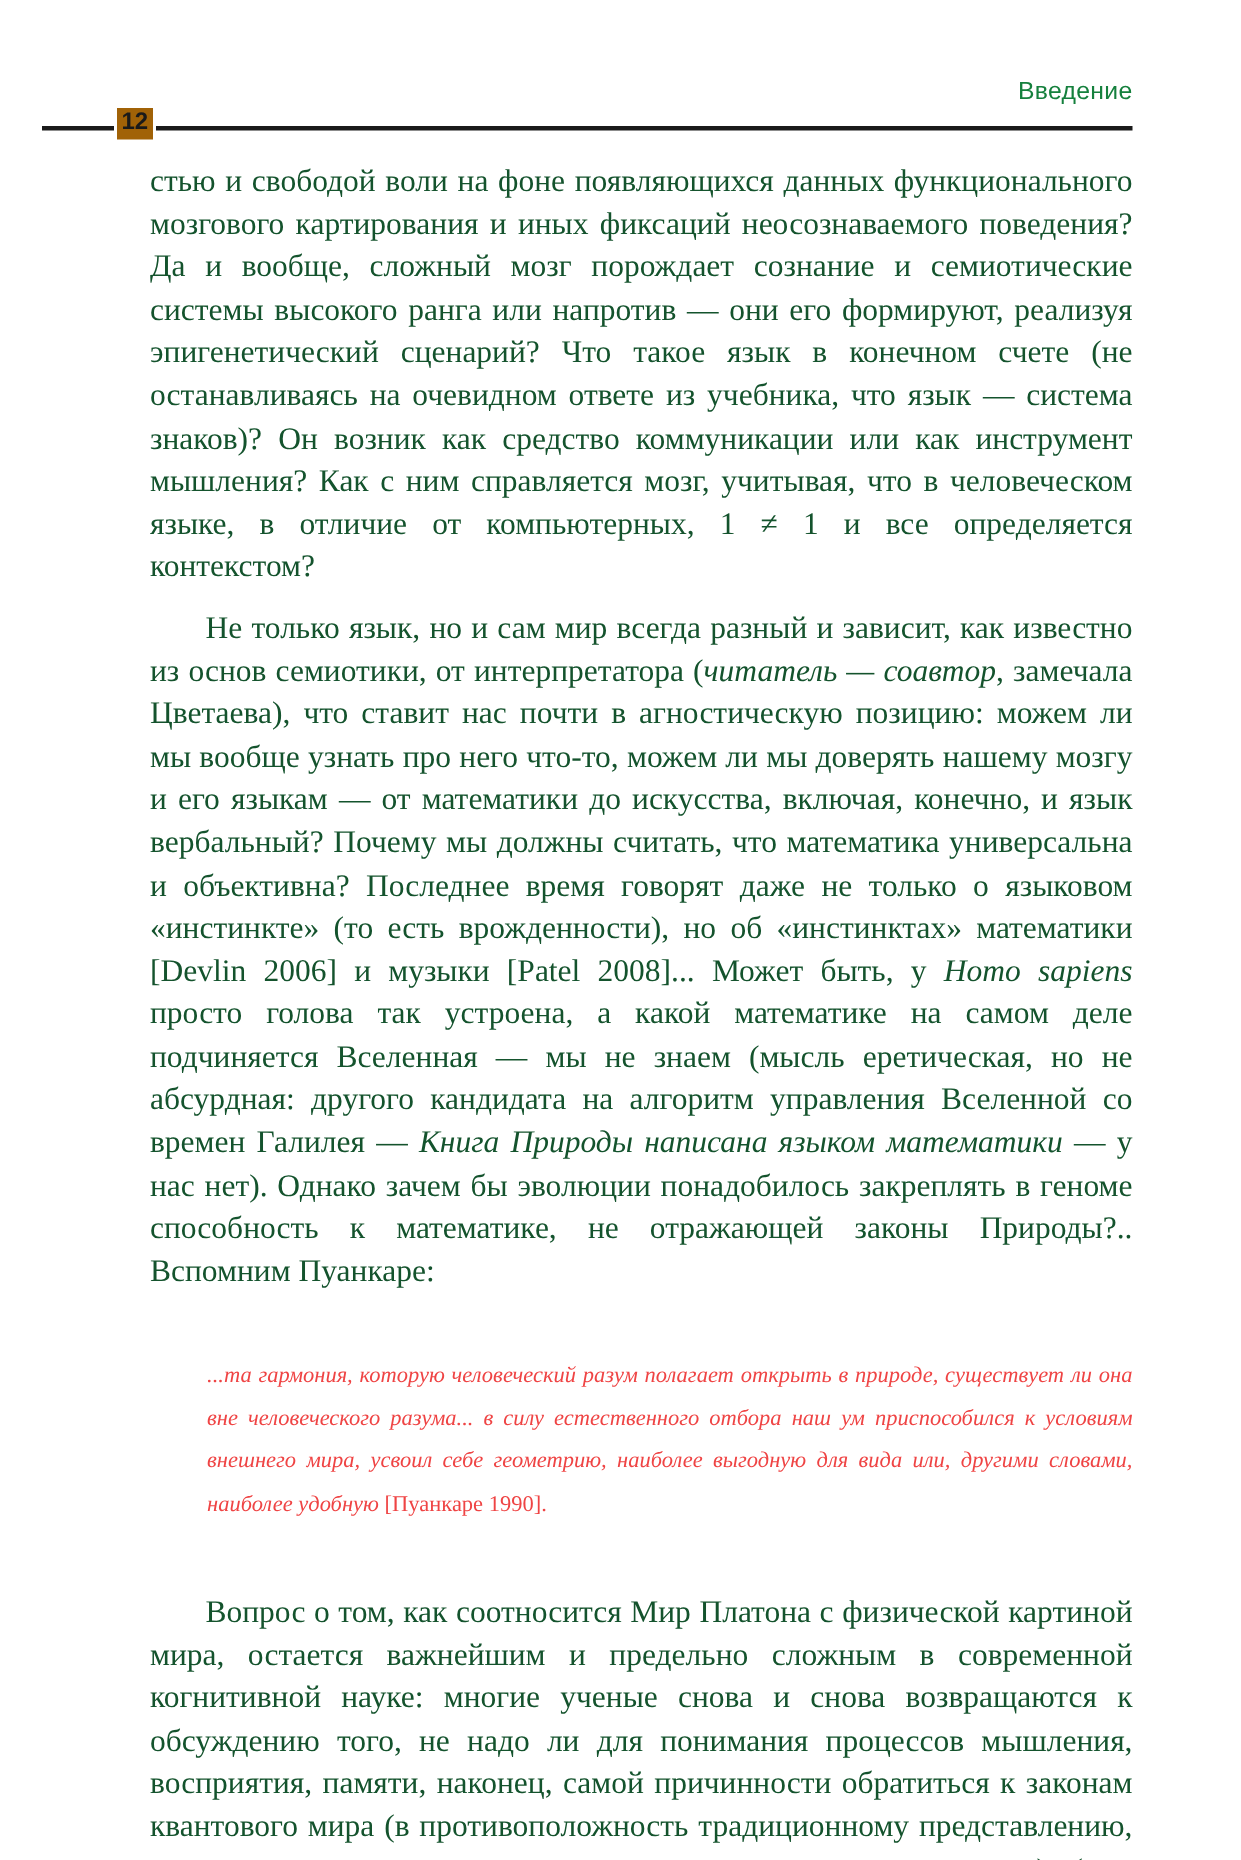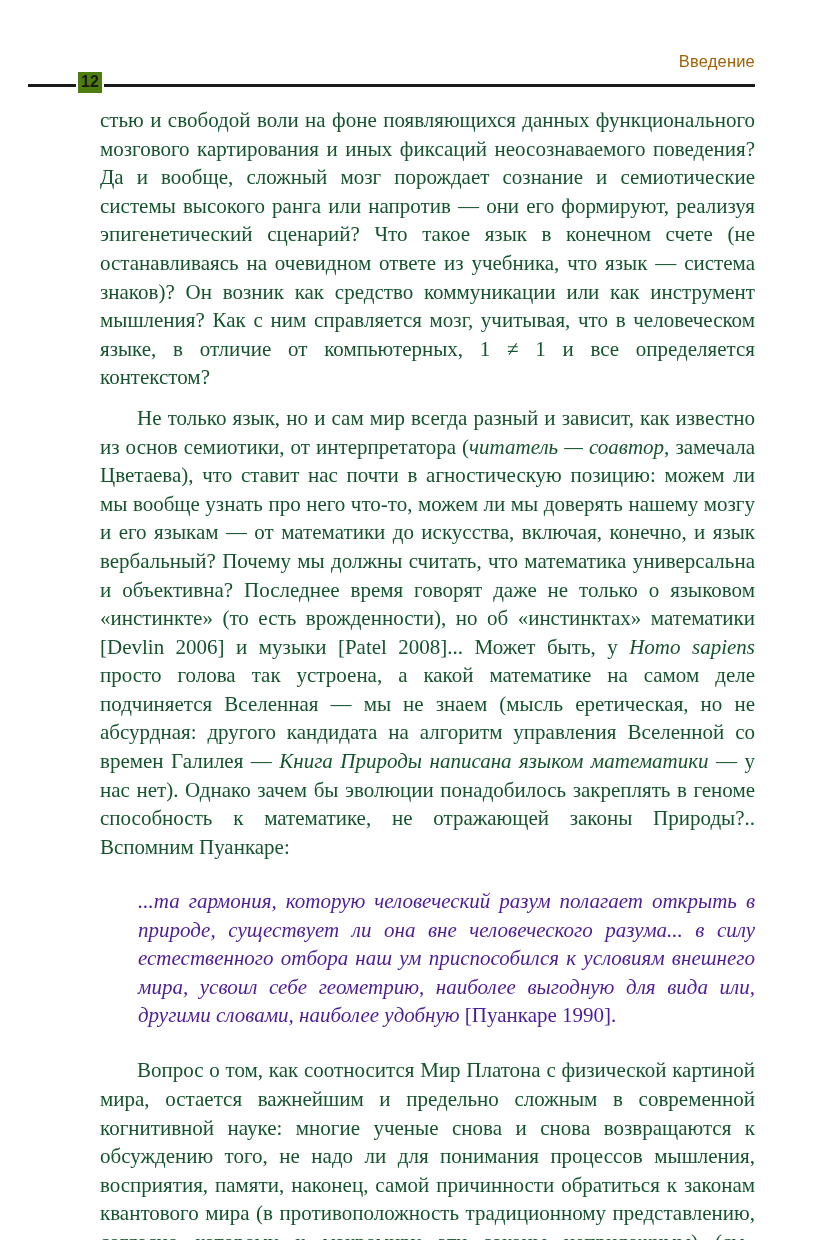--- a/index.html
+++ b/index.html
@@ -38,7 +38,7 @@
     font-family: "Liberation Sans", "DejaVu Sans", sans-serif;
     font-size: 16.5px;
     letter-spacing: 0.2px;
-    color: #a16207;
+    color: #15803d;
     white-space: nowrap;
   }
   .rule-left {

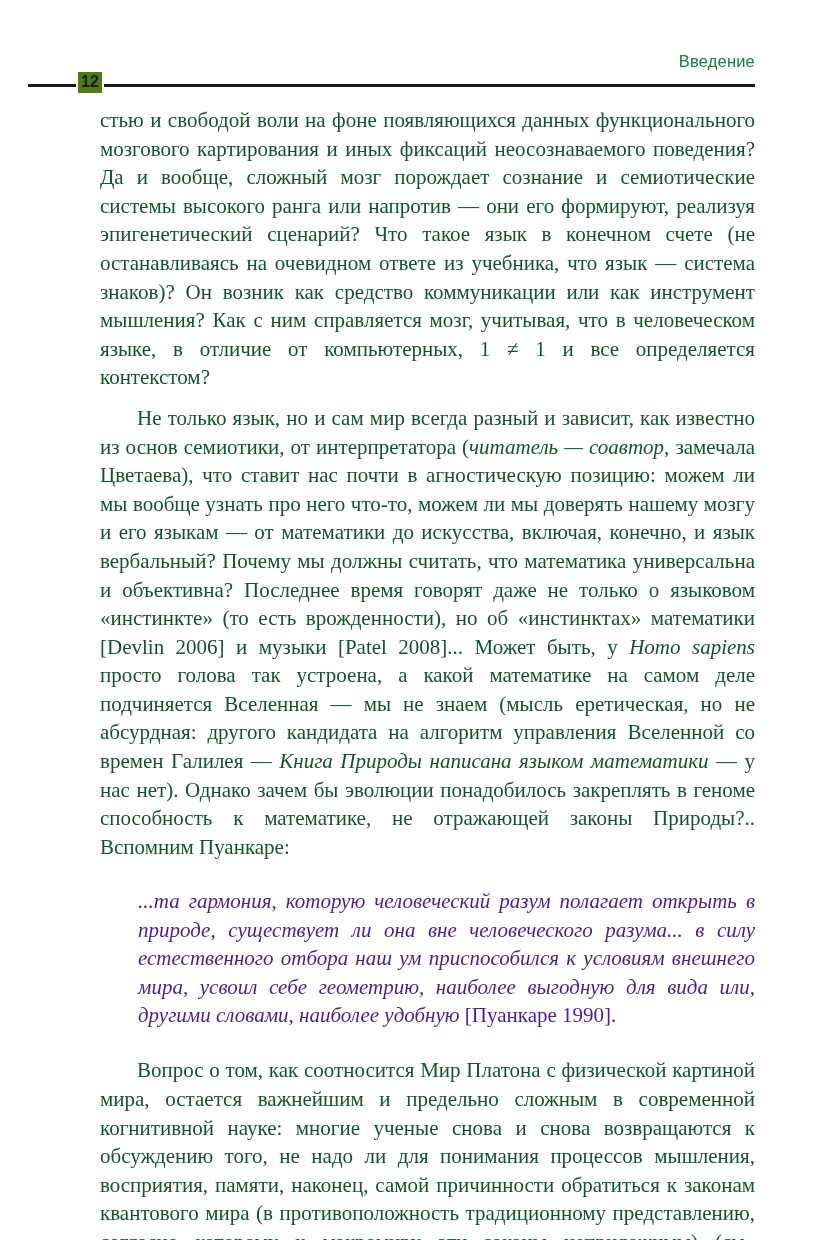--- a/index.html
+++ b/index.html
@@ -66,7 +66,7 @@
     font-size: 16px;
     line-height: 1;
     color: #1a1a1a;
-    background: #4d7c0f;
+    background: #a16207;
     padding: 2px 3px 3px 3px;
     white-space: nowrap;
   }

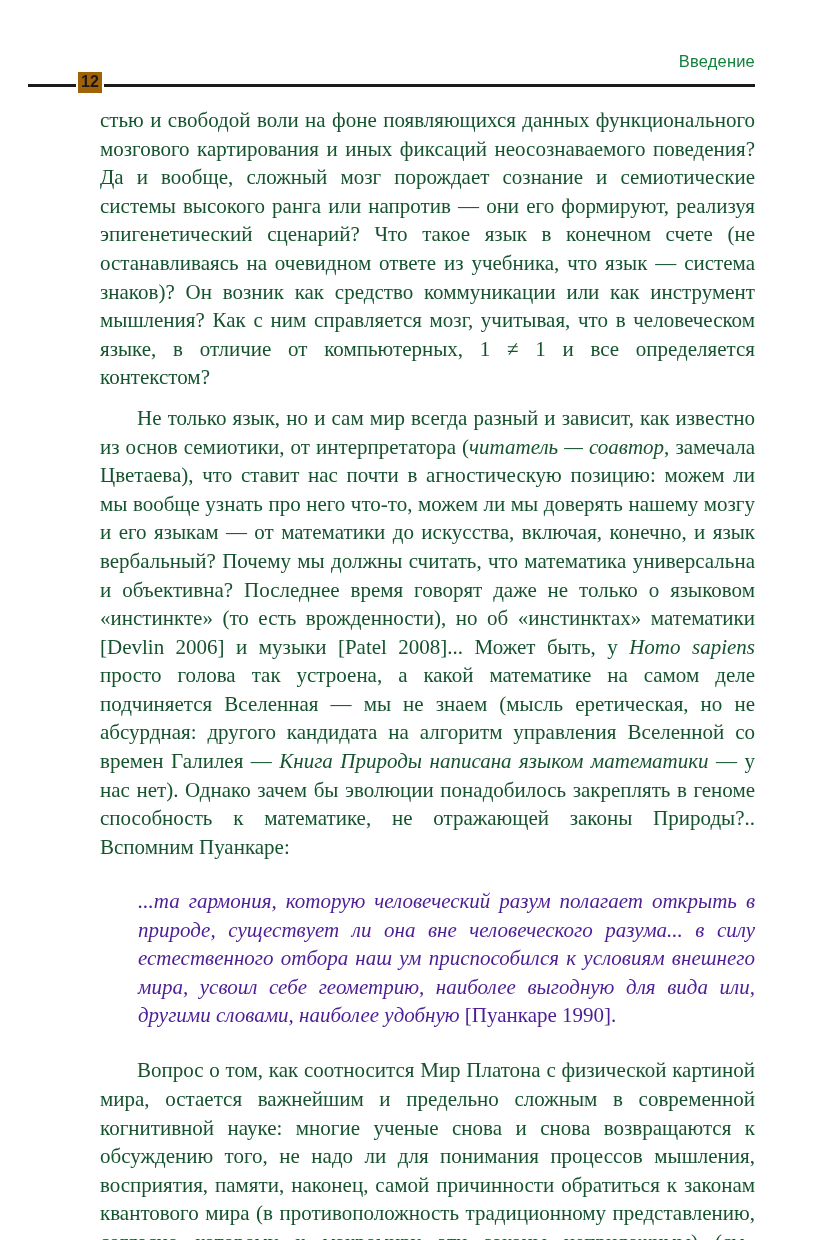--- a/index.html
+++ b/index.html
@@ -99,15 +99,15 @@
 
   
   blockquote.quote {
-    margin: 0;
+    margin: 16px;
     padding: 0;
     margin-left: 38px;
     width: 617px;
-    font-size: 21px;
+    font-size: 15px;
     line-height: 28.4px;
     text-align: justify;
     font-style: italic;
-    color: #4c1d95;
+    color: #ef4444;
   }
   blockquote.quote .roman {
     font-style: normal;

